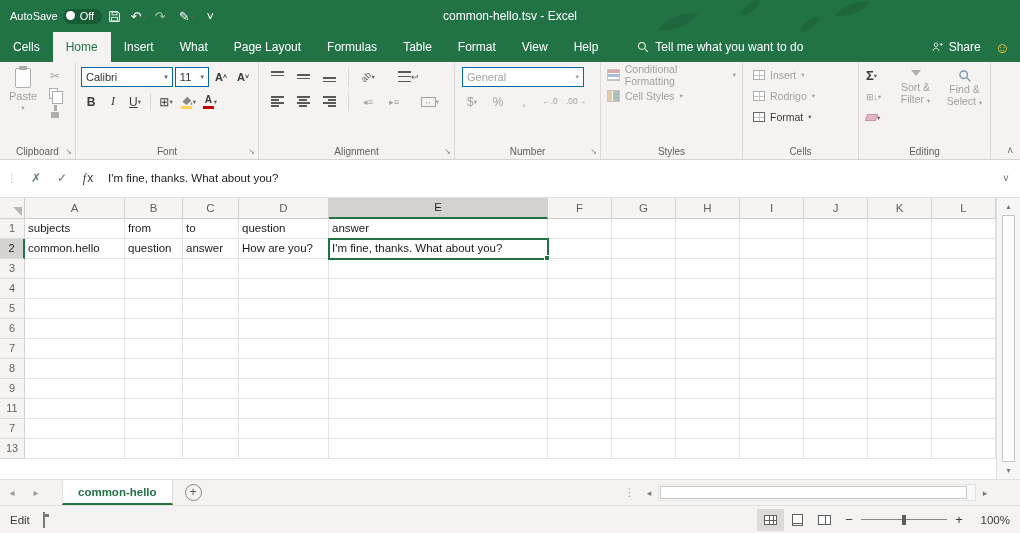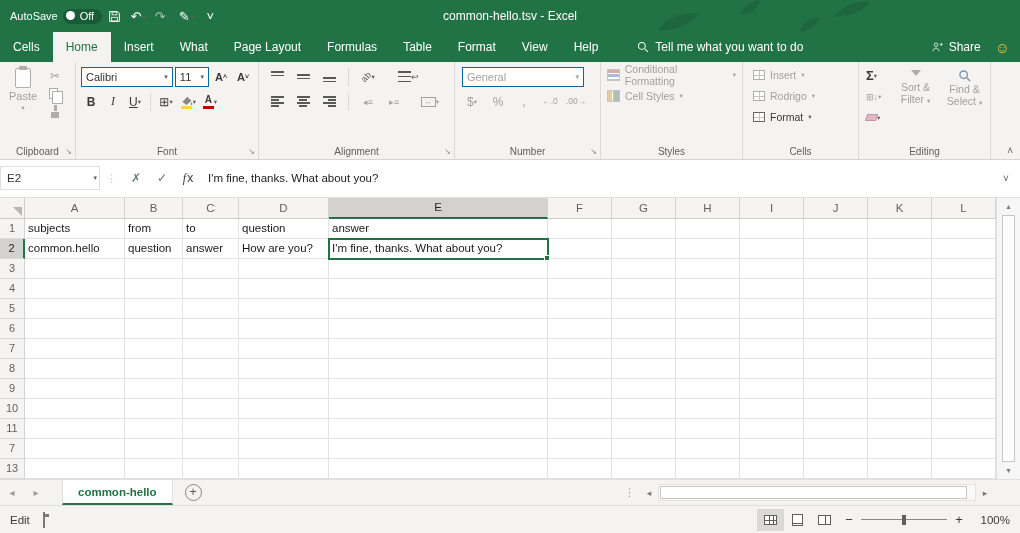--- a/index.html
+++ b/index.html
@@ -494,10 +494,6 @@
   </div>
 
   <div class="formulabar">
-    <div class="namebox">
-      <span>E2</span>
-      <span class="arw">▾</span>
-    </div>
     <span class="fb-dots">⋮</span>
     <span class="fb-btn">✗</span>
     <span class="fb-btn">✓</span>

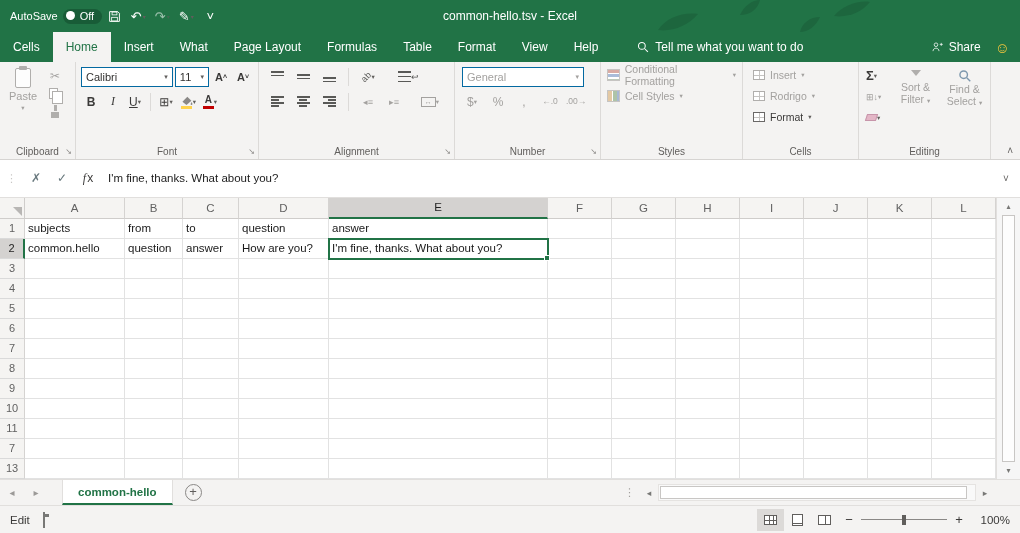--- a/index.html
+++ b/index.html
@@ -660,21 +660,6 @@
           <div class="cell" style="width:64px"></div>
         </div>
         <div class="grow">
-          <div class="rh">10</div>
-          <div class="cell" style="width:100px"></div>
-          <div class="cell" style="width:58px"></div>
-          <div class="cell" style="width:56px"></div>
-          <div class="cell" style="width:90px"></div>
-          <div class="cell" style="width:219px"></div>
-          <div class="cell" style="width:64px"></div>
-          <div class="cell" style="width:64px"></div>
-          <div class="cell" style="width:64px"></div>
-          <div class="cell" style="width:64px"></div>
-          <div class="cell" style="width:64px"></div>
-          <div class="cell" style="width:64px"></div>
-          <div class="cell" style="width:64px"></div>
-        </div>
-        <div class="grow">
           <div class="rh">11</div>
           <div class="cell" style="width:100px"></div>
           <div class="cell" style="width:58px"></div>

